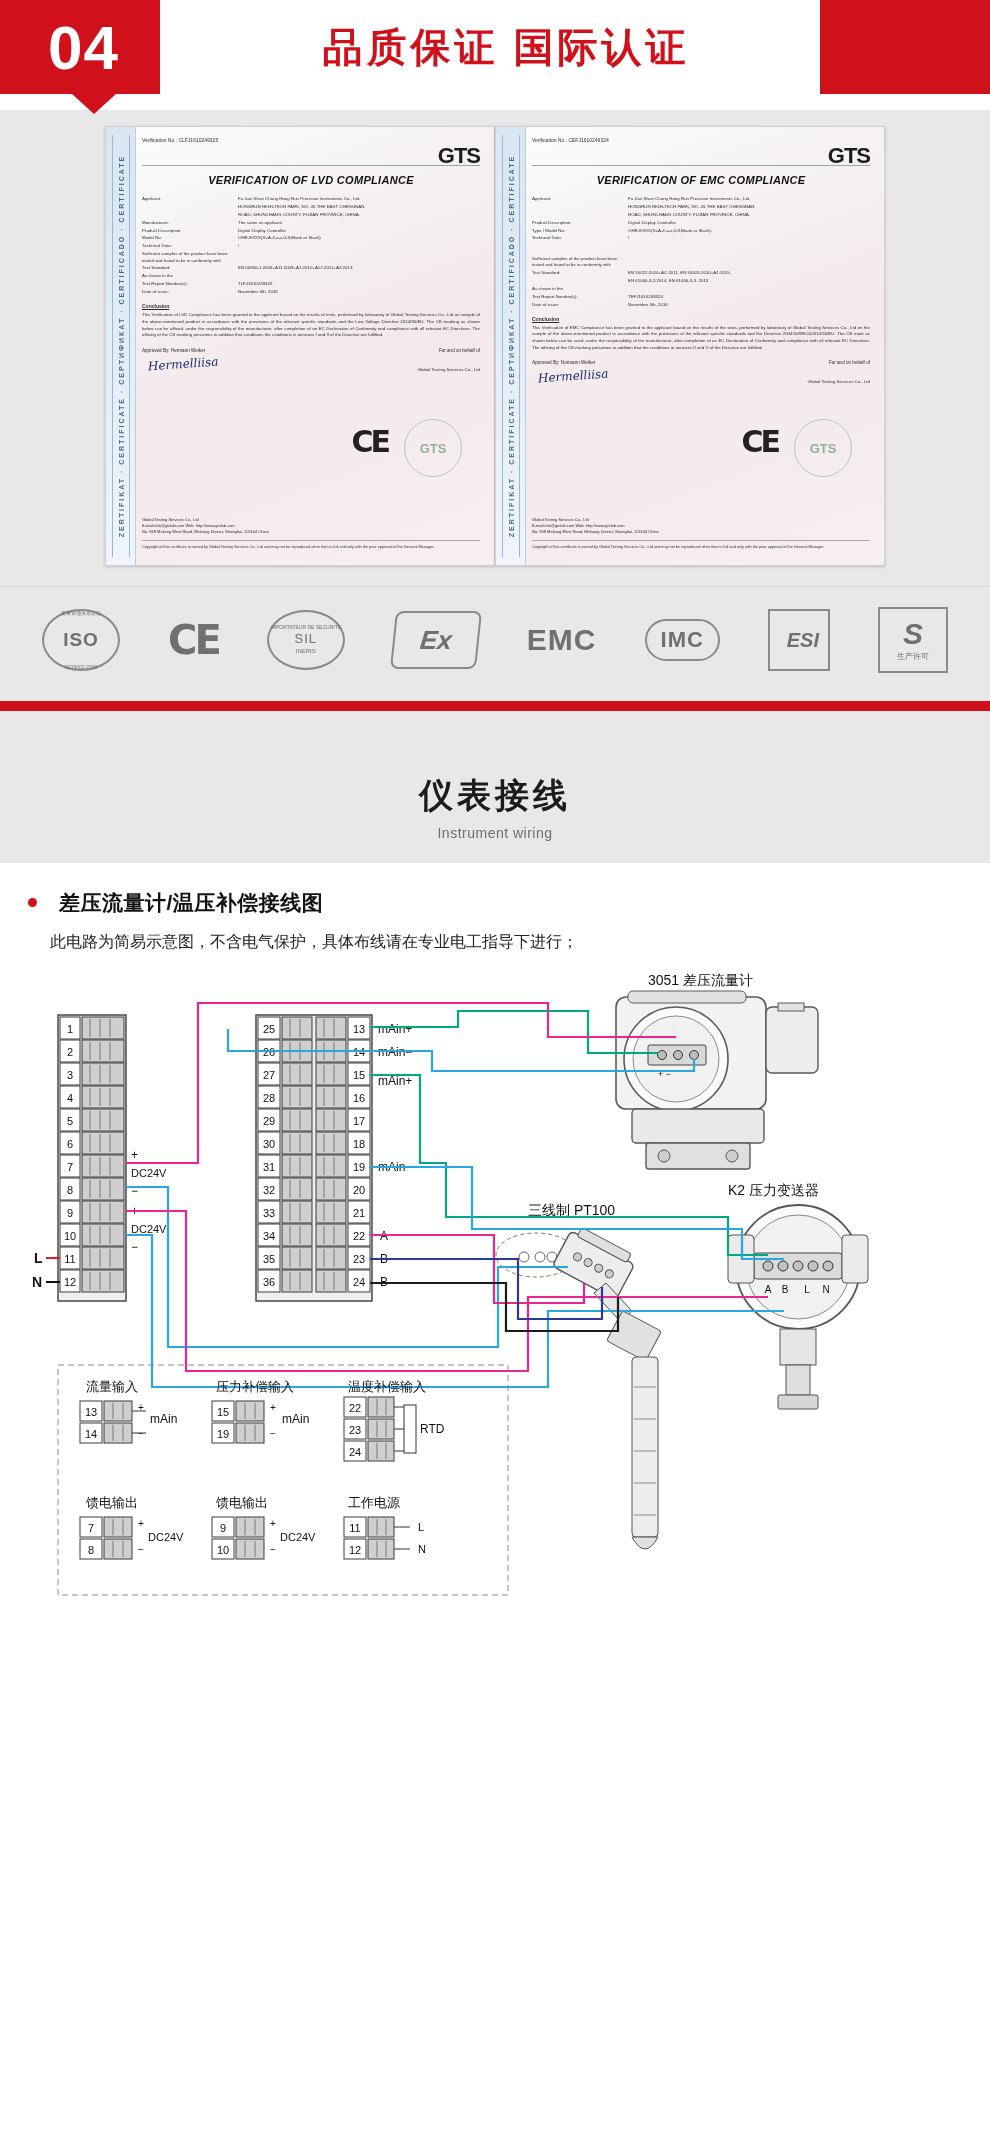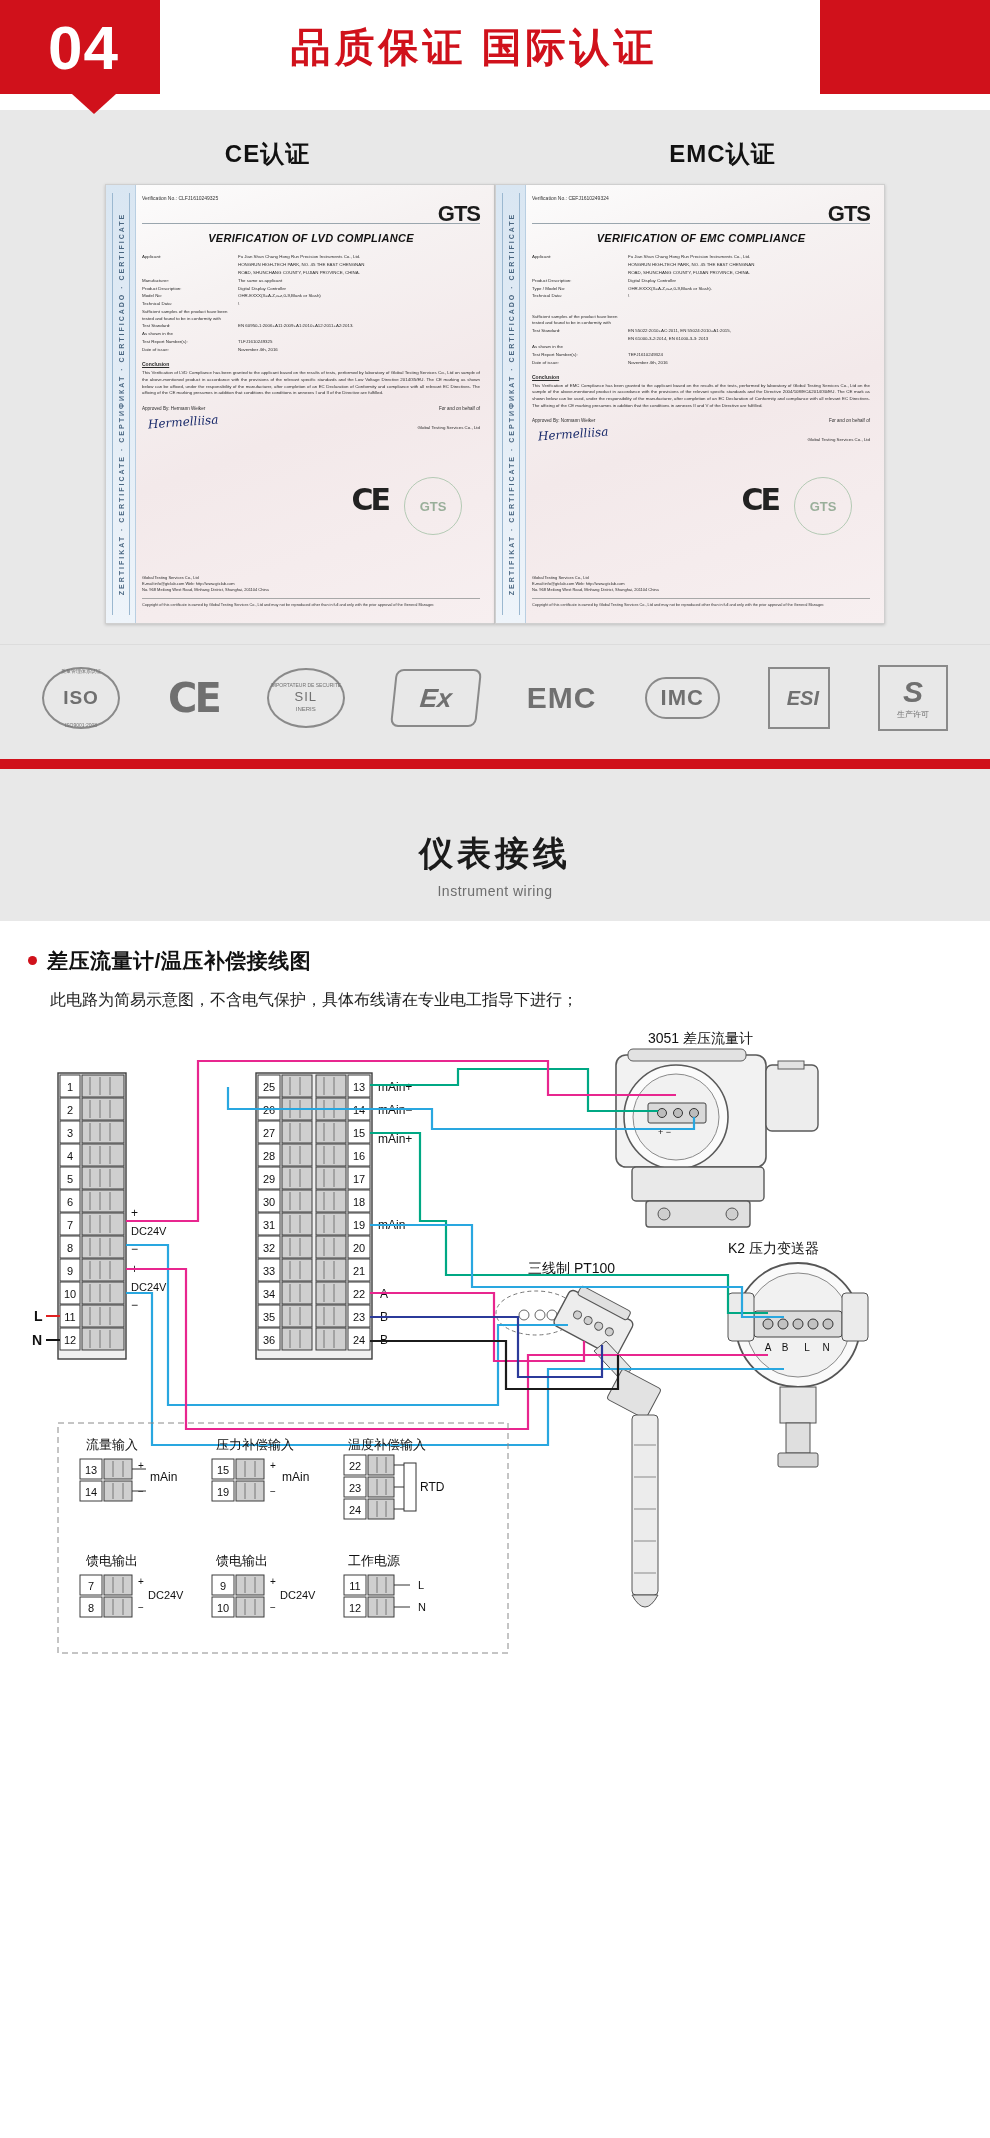--- a/index.html
+++ b/index.html
@@ -42,7 +42,7 @@
   }
   .banner-title {
     position: absolute;
-    left: 144px; top: 0;
+    left: 176px; top: 0;
     width: 660px; height: 94px;
     display: flex;
     align-items: center;

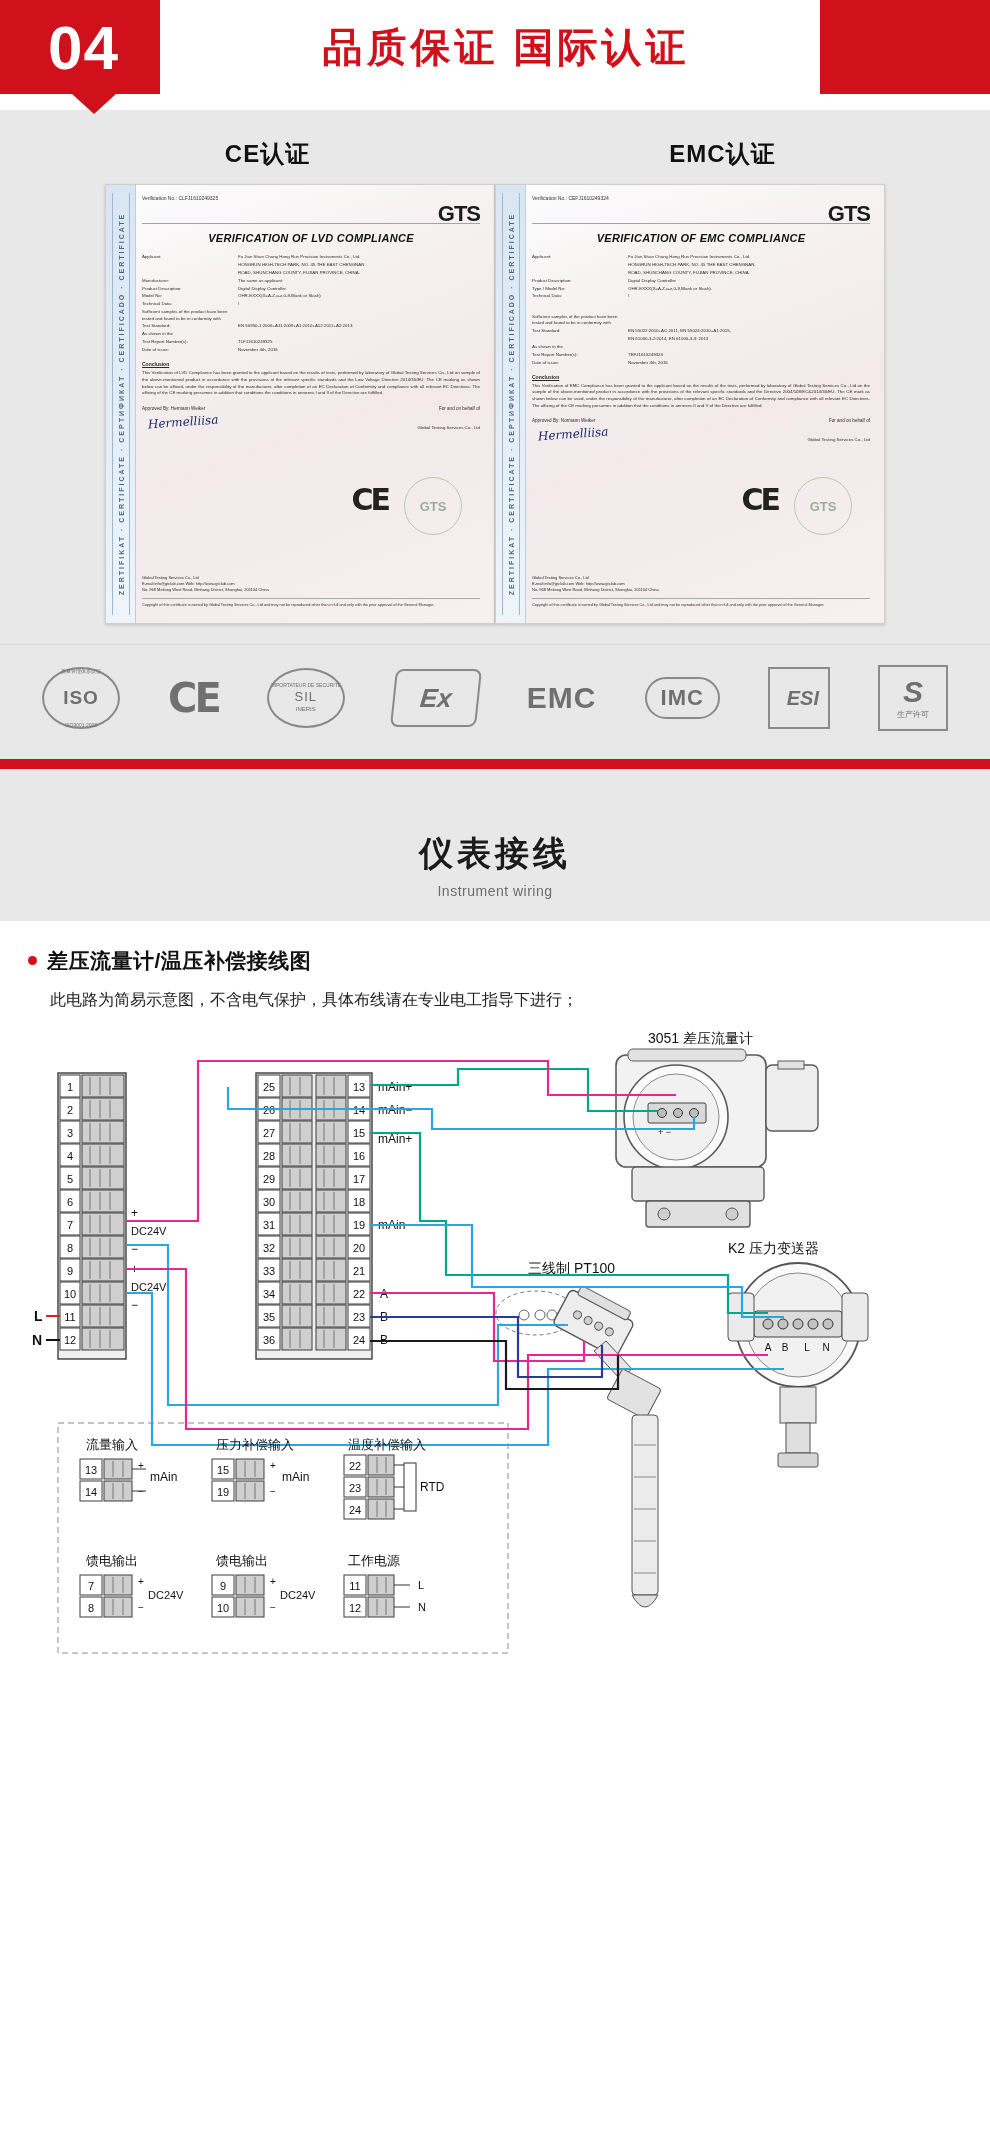--- a/index.html
+++ b/index.html
@@ -260,10 +260,6 @@
 
   <div class="cert-area">
 
-    <div class="cert-titles">
-      <div class="cert-title">CE认证</div>
-      <div class="cert-title">EMC认证</div>
-    </div>
 
     <div class="cert-docs">
 

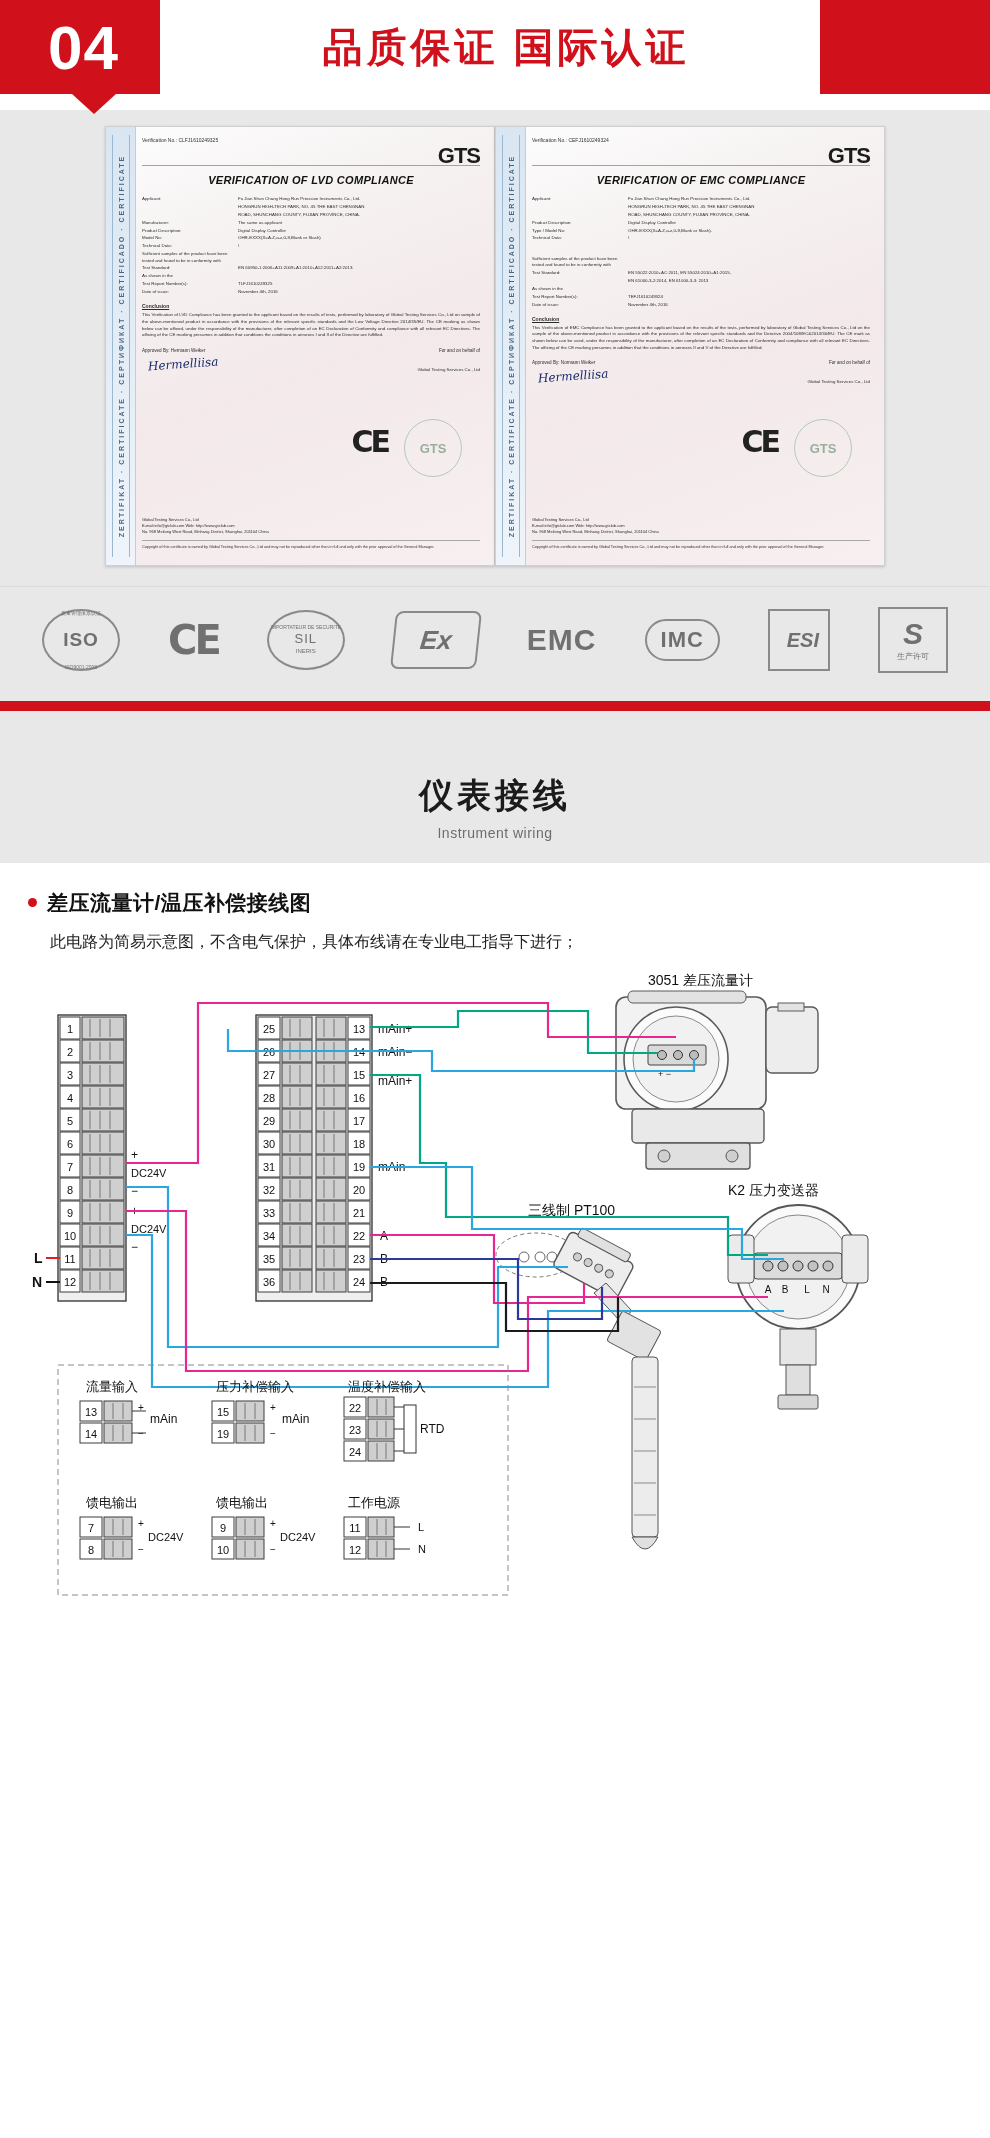--- a/index.html
+++ b/index.html
@@ -237,7 +237,7 @@
 
   
   .wiring { background: #fff; padding: 26px 28px 10px 28px; }
-  .bullet-row { display: flex; align-items: baseline; gap: 10px; }
+  .bullet-row { display: flex; align-items: baseline; gap: 22px; }
   .bullet-dot { width: 9px; height: 9px; border-radius: 50%; background: #d0111b; flex: 0 0 9px; position: relative; top: -3px; }
   .bullet-title { font-size: 21px; font-weight: bold; color: #111; letter-spacing: .5px; }
   .bullet-sub { font-size: 16px; color: #222; margin: 12px 0 0 22px; line-height: 1.6; }

